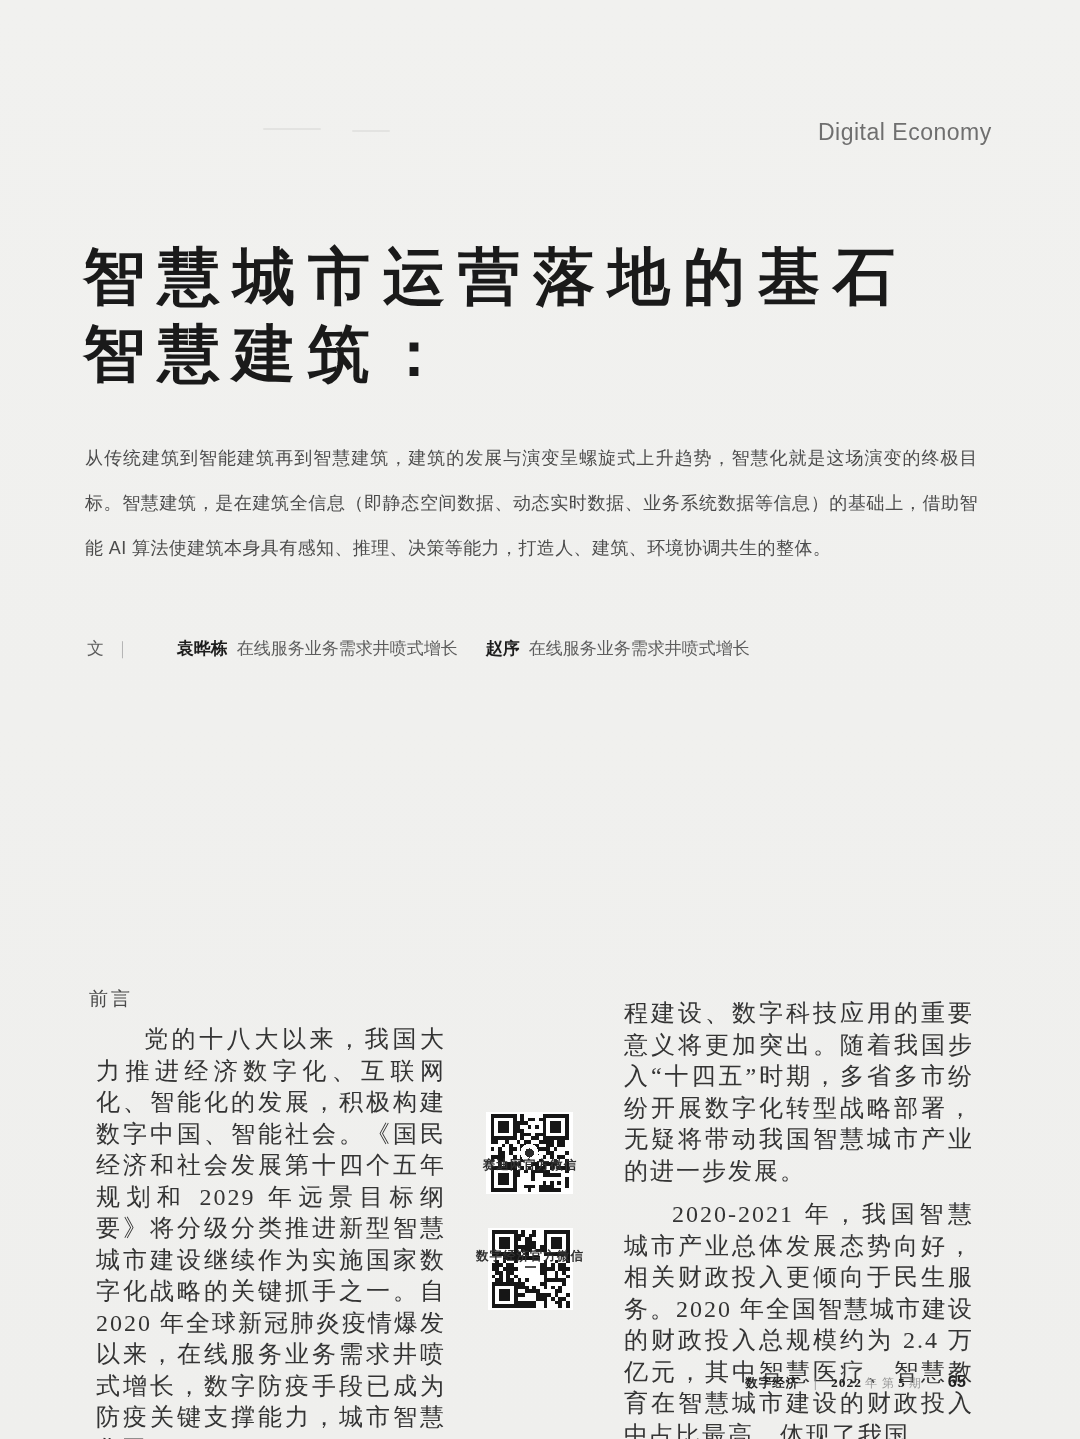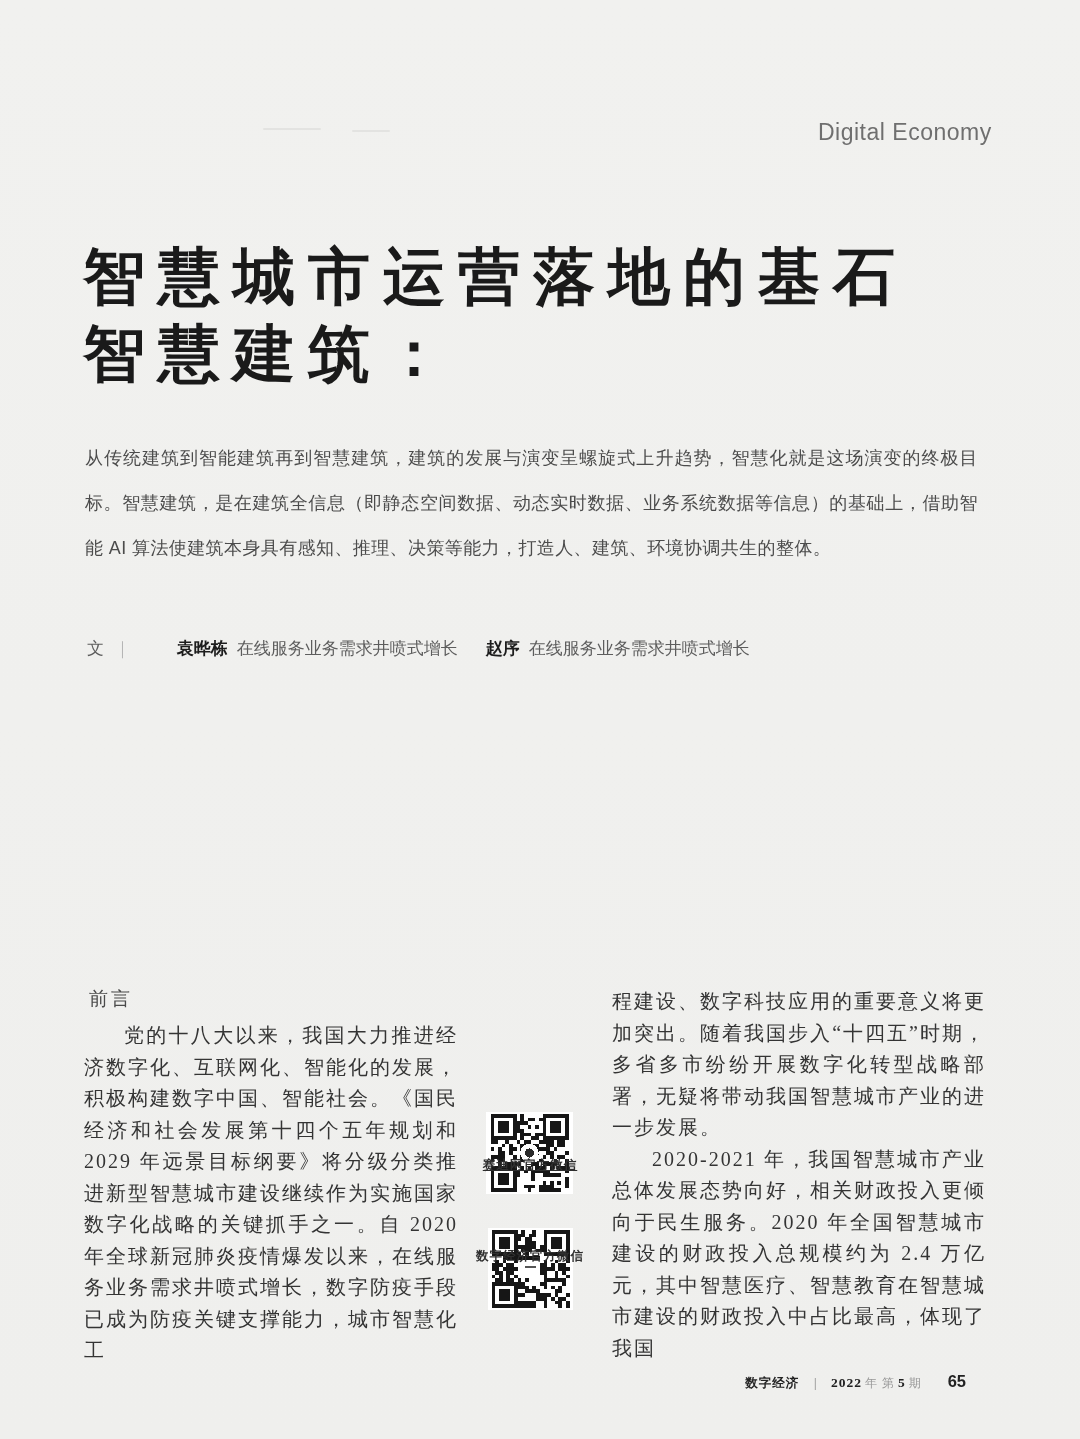--- a/index.html
+++ b/index.html
@@ -82,8 +82,8 @@
     letter-spacing: 3px;
   }
   .body-par {
-    margin: 0;
-    font-size: 20px;
+    margin: 12px;
+    font-size: 24px;
     line-height: 31.5px;
     letter-spacing: 2px;
     text-align: justify;

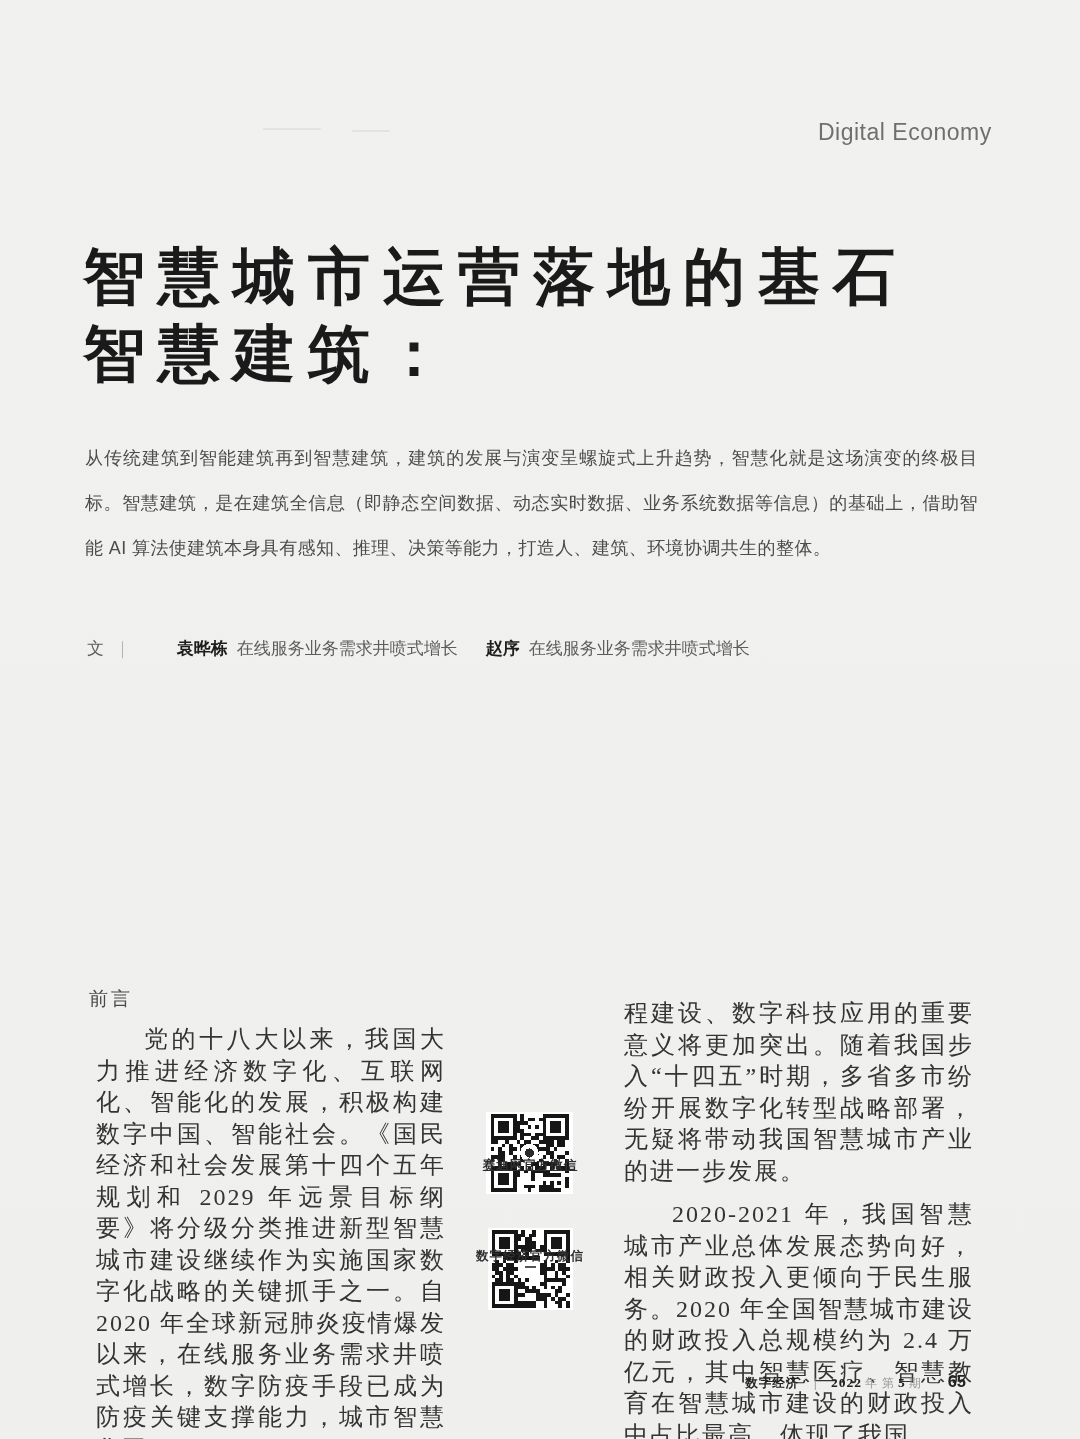--- a/index.html
+++ b/index.html
@@ -110,7 +110,7 @@
     letter-spacing: 1px;
     white-space: nowrap;
   }
-  .cap1 { top: 1157px; text-decoration: underline; }
+  .cap1 { top: 1157px; }
   .cap2 { top: 1248px; }
 
   .footer {

